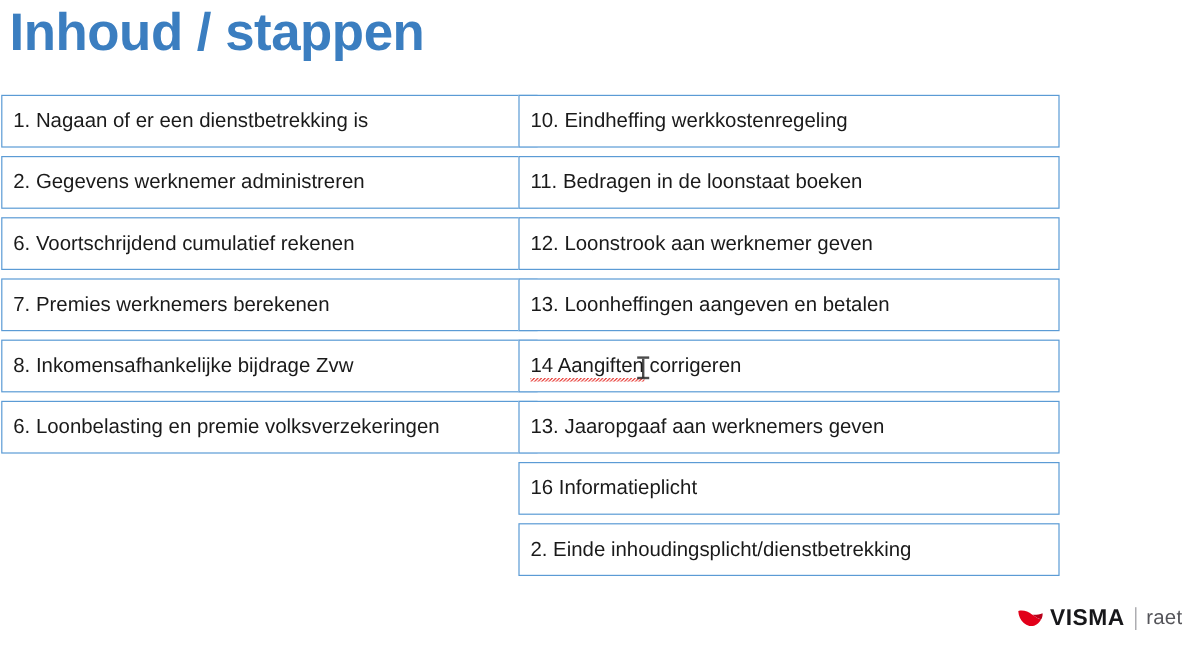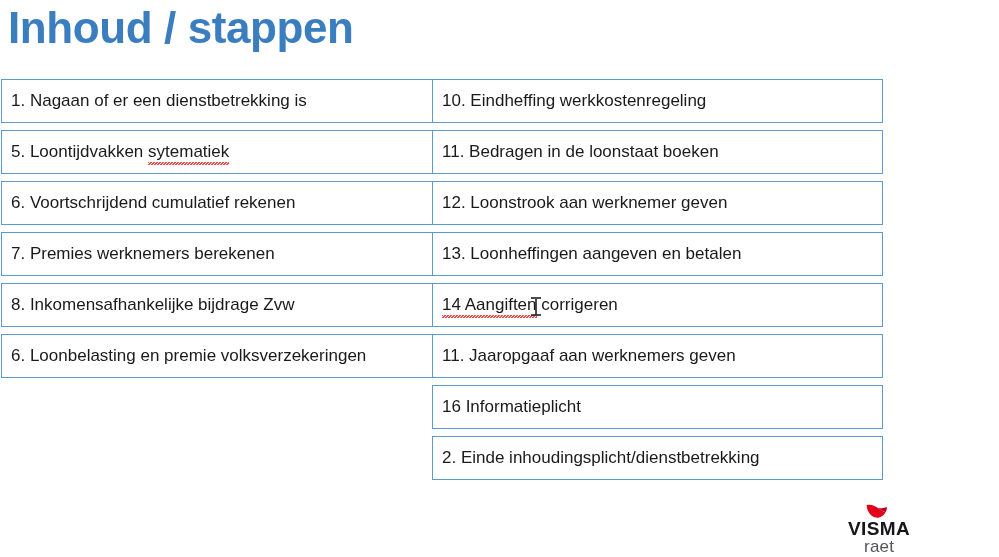--- a/index.html
+++ b/index.html
@@ -160,6 +160,9 @@
         <div class="step-label">1. Nagaan of er een dienstbetrekking is</div>
       </div>
       <div class="step-box">
+        <div class="step-label">2. Gegevens werknemer administreren</div>
+      </div>
+      <div class="step-box">
         <div class="step-label">5. Loontijdvakken <span class="misspell">sytematiek</span></div>
       </div>
       <div class="step-box">

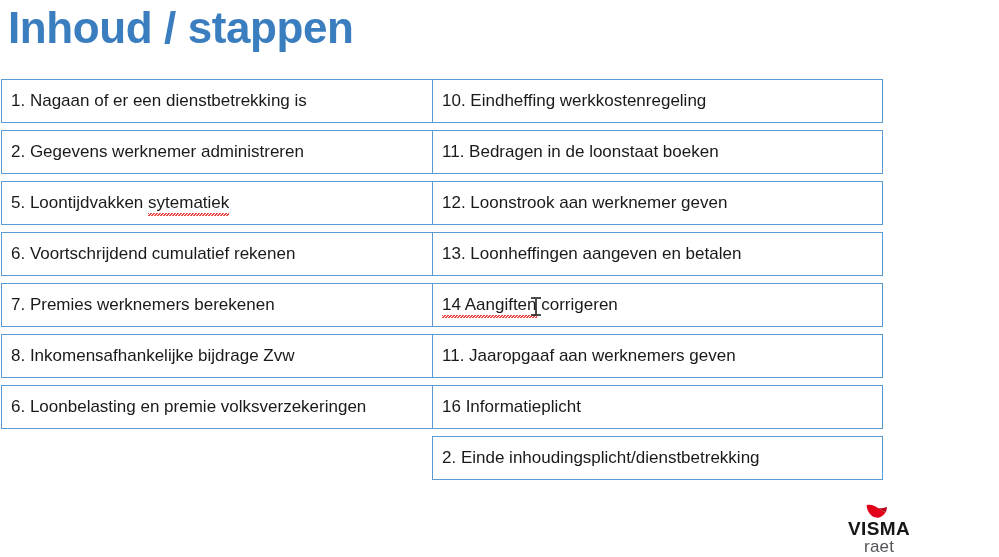--- a/index.html
+++ b/index.html
@@ -163,9 +163,6 @@
         <div class="step-label">2. Gegevens werknemer administreren</div>
       </div>
       <div class="step-box">
-        <div class="step-label">5. Loontijdvakken <span class="misspell">sytematiek</span></div>
-      </div>
-      <div class="step-box">
         <div class="step-label">6. Voortschrijdend cumulatief rekenen</div>
       </div>
       <div class="step-box">

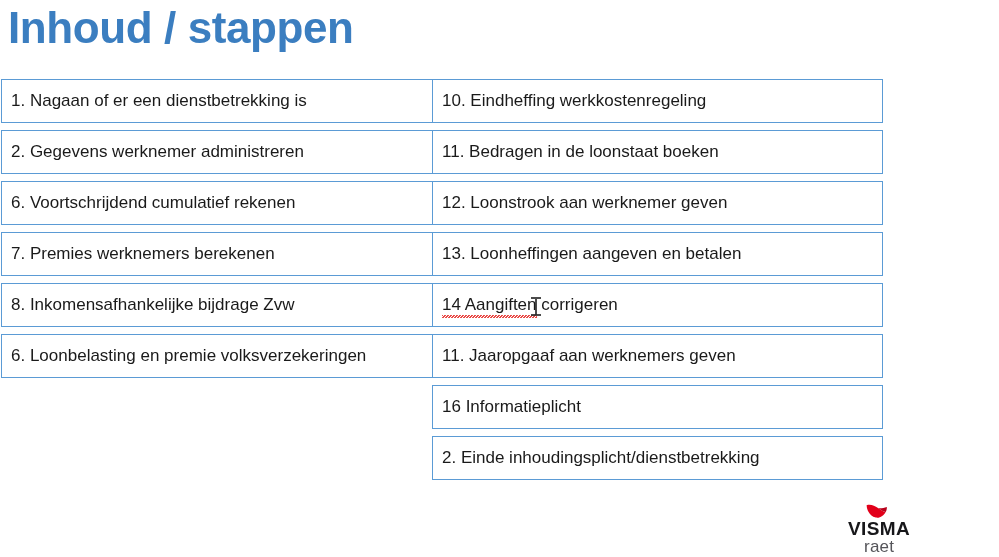--- a/index.html
+++ b/index.html
@@ -192,7 +192,7 @@
         <div class="step-label"><span class="misspell">14 Aangiften</span> corrigeren</div>
       </div>
       <div class="step-box">
-        <div class="step-label">11. Jaaropgaaf aan werknemers geven</div>
+        <div class="step-label">13. Jaaropgaaf aan werknemers geven</div>
       </div>
       <div class="step-box">
         <div class="step-label">16 Informatieplicht</div>

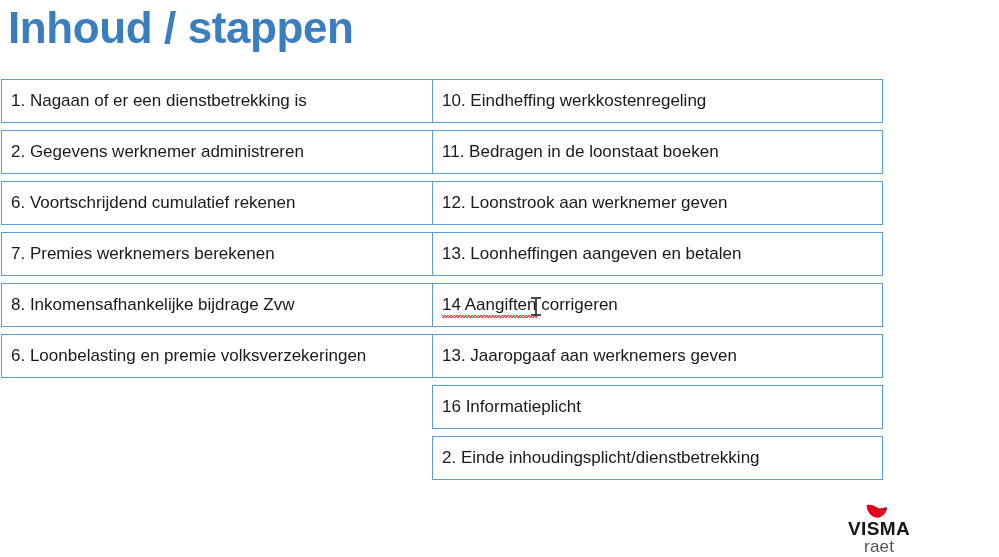--- a/index.html
+++ b/index.html
@@ -119,7 +119,6 @@
     display: flex;
     align-items: center;
     height: 24px;
-    flex-direction: column;
   }
   #visma-mark {
     width: 22px;

